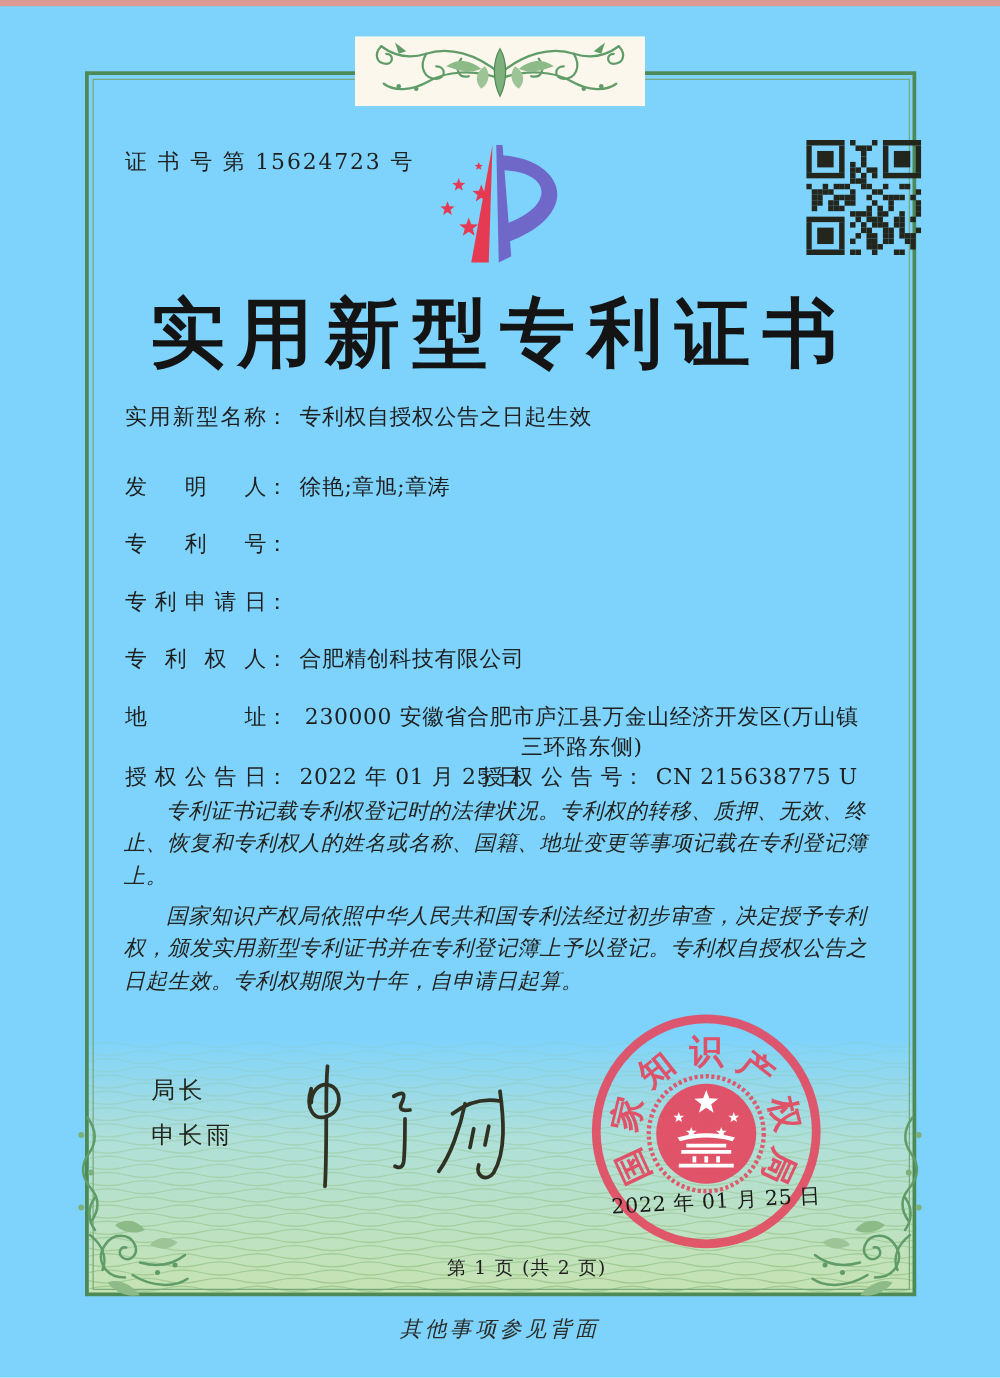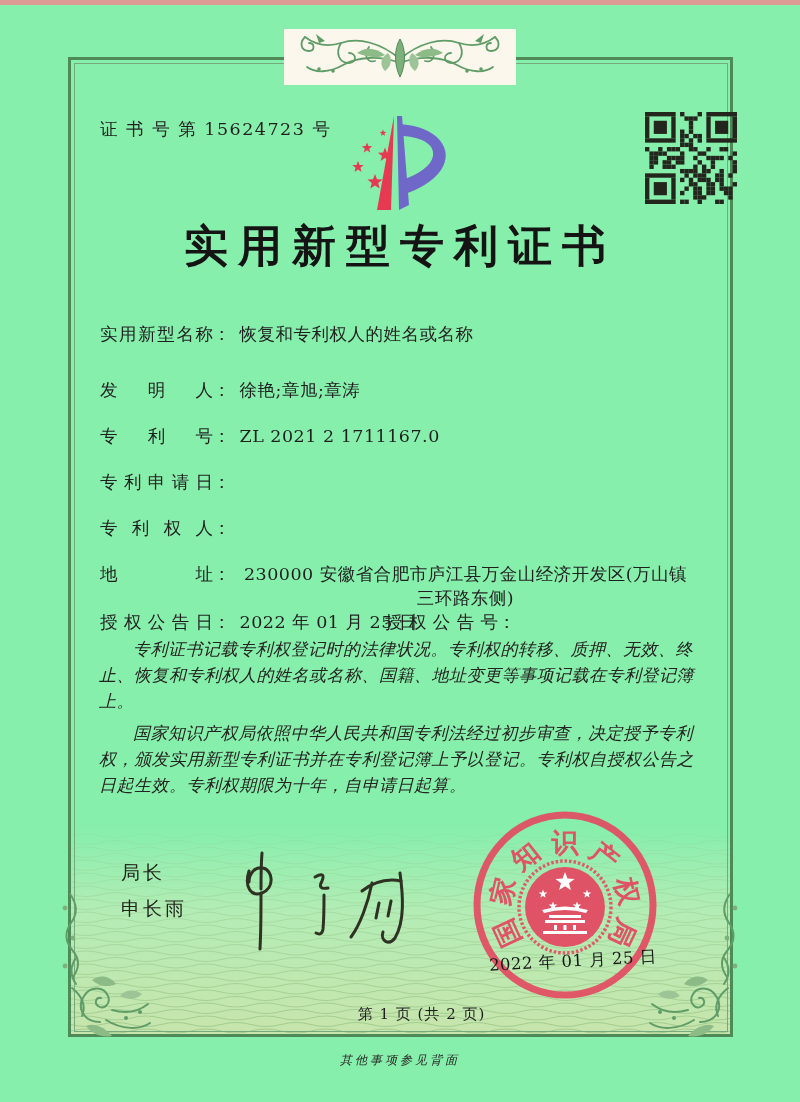--- a/index.html
+++ b/index.html
@@ -3,7 +3,7 @@
 <meta charset="utf-8">
 <style>
   html,body{margin:0;padding:0;background:#e9e6dc;}
-  .page{position:relative;width:800px;height:1102px;background:#86efac;overflow:hidden;
+  .page{position:relative;width:800px;height:1102px;background:#7dd3fc;overflow:hidden;
         font-family:"DejaVu Serif","Liberation Serif",serif;color:#1f1f1f;}
   .scan-strip{position:absolute;top:0;left:0;right:0;height:5px;background:#dc9a94;}
 

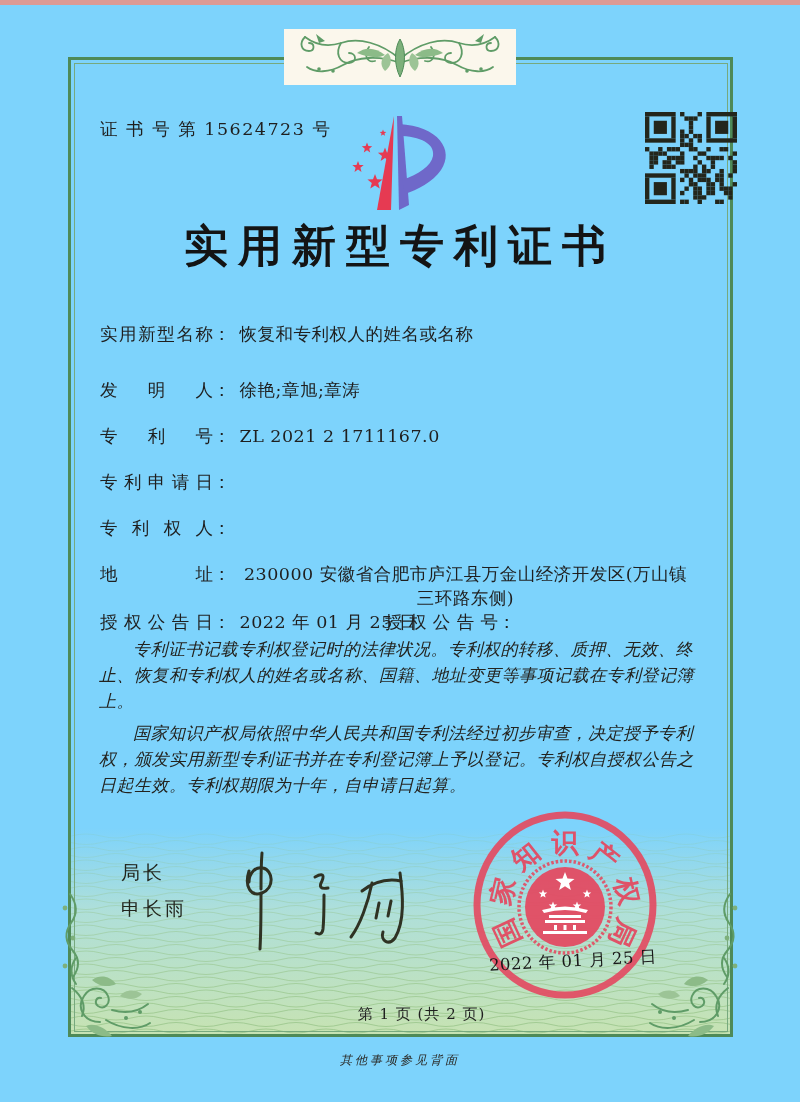--- a/index.html
+++ b/index.html
@@ -26,8 +26,8 @@
   .logo{position:absolute;left:333px;top:110px;}
   .qr{position:absolute;left:645px;top:112px;}
 
-  .title{position:absolute;left:0;right:0;top:217px;text-align:center;
-         font-size:44px;font-weight:600;letter-spacing:10px;color:#141414;}
+  .title{position:absolute;left:0;right:0;top:227px;text-align:center;
+         font-size:60px;font-weight:600;letter-spacing:10px;color:#141414;}
 
   .fields{position:absolute;left:100px;top:322px;width:615px;font-size:17.5px;}
   .field-row{position:absolute;left:0;display:flex;align-items:flex-start;line-height:24px;}

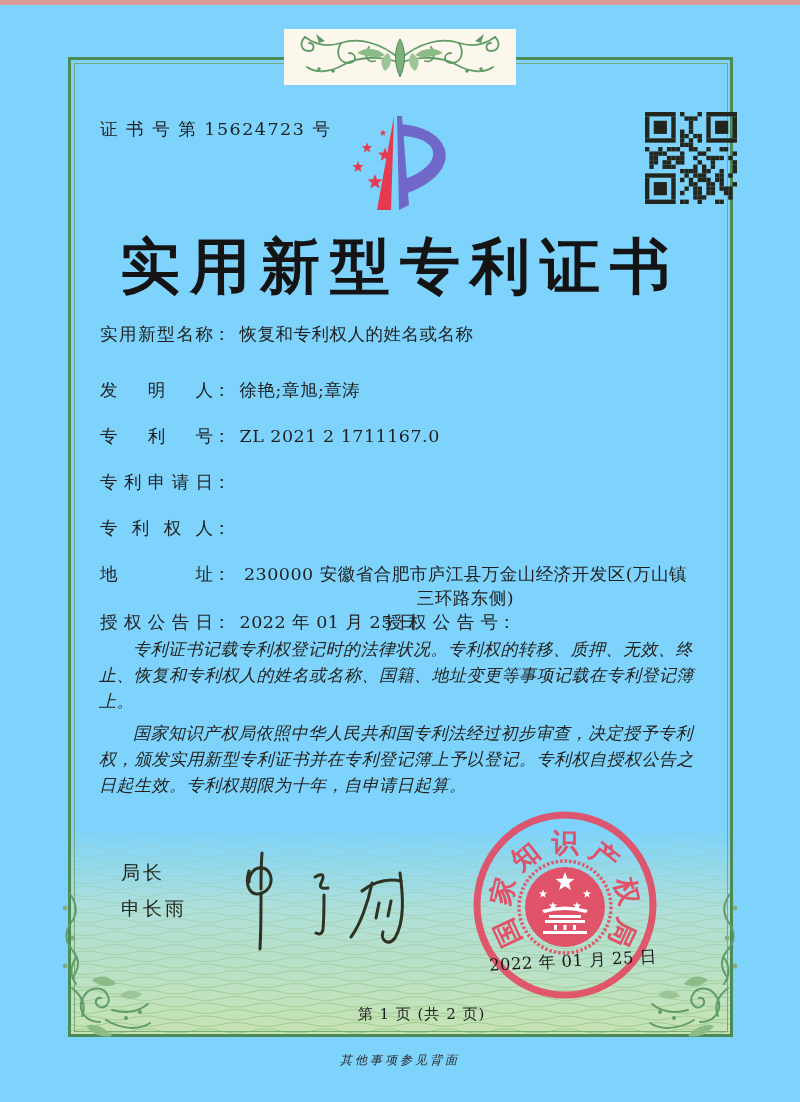--- a/index.html
+++ b/index.html
@@ -312,7 +312,7 @@
           <span>称</span>
         </span>
         <span class="field-colon">：</span>
-        <span class="field-value">恢复和专利权人的姓名或名称</span>
+        <span class="field-value">专利权自授权公告之日起生效</span>
       </div>
       <div class="field-row" style="top: 56px;">
         <span class="field-label">

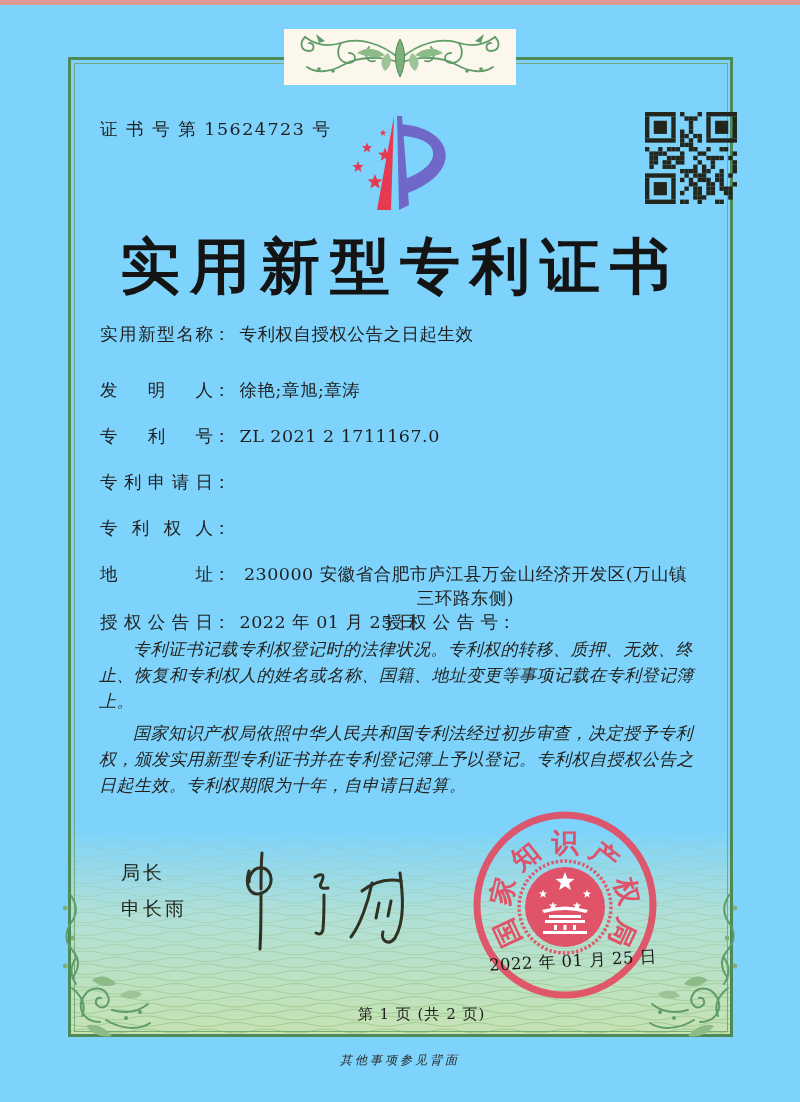--- a/index.html
+++ b/index.html
@@ -330,7 +330,6 @@
           <span>号</span>
         </span>
         <span class="field-colon">：</span>
-        <span class="field-value">ZL 2021 2 1711167.0</span>
       </div>
       <div class="field-row" style="top: 148px;">
         <span class="field-label">

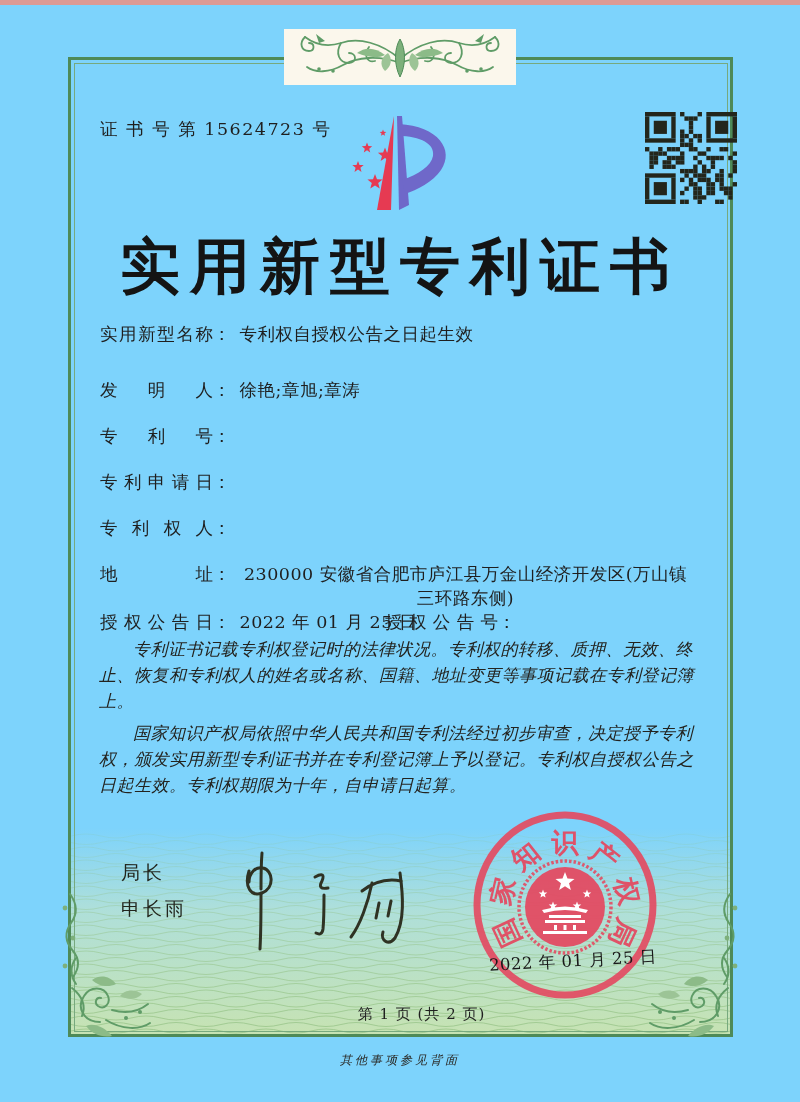--- a/index.html
+++ b/index.html
@@ -349,6 +349,7 @@
           <span>人</span>
         </span>
         <span class="field-colon">：</span>
+        <span class="field-value">合肥精创科技有限公司</span>
       </div>
       <div class="field-row" style="top: 240px;">
         <span class="field-label">

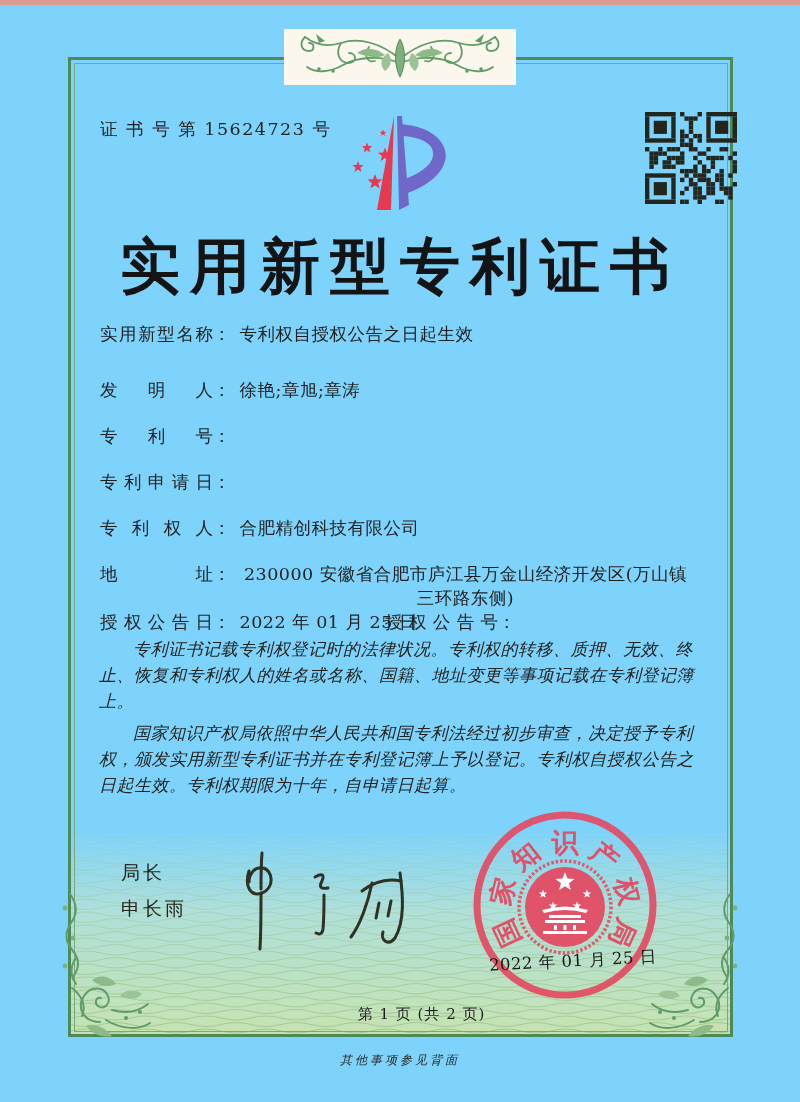--- a/index.html
+++ b/index.html
@@ -378,6 +378,7 @@
             <span>号</span>
           </span>
           <span class="field-colon">：</span>
+          <span class="field-value">CN 215638775 U</span>
         </span>
       </div>
     </div>

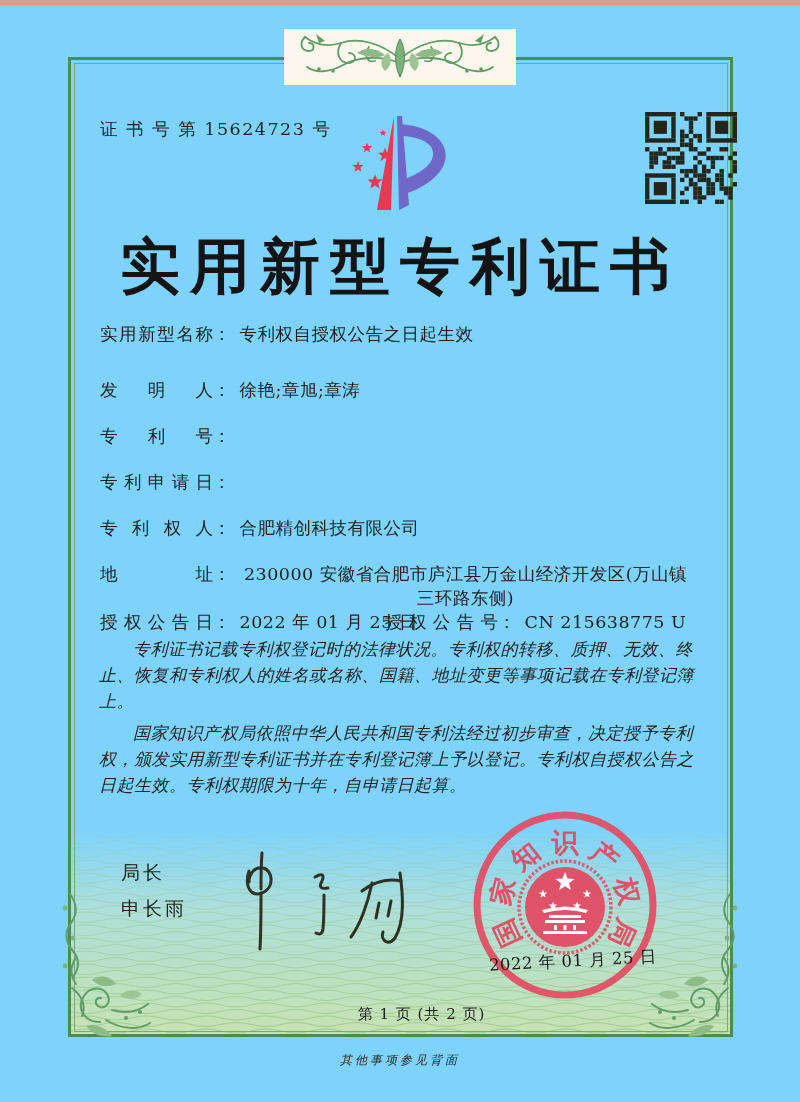--- a/index.html
+++ b/index.html
@@ -51,7 +51,7 @@
              letter-spacing:.5px;color:#191919;transform:rotate(-3deg);}
 
   .page-number{position:absolute;left:16px;right:0;top:1005px;text-align:center;font-size:15px;letter-spacing:1px;margin-left:27px;}
-  .back-note{position:absolute;left:0;right:0;top:1052px;text-align:center;font-size:12px;
+  .back-note{position:absolute;left:0;right:0;top:1052px;text-align:center;font-size:17px;
              font-style:italic;letter-spacing:3px;color:#2b2b27;}
 </style>
 </head>

